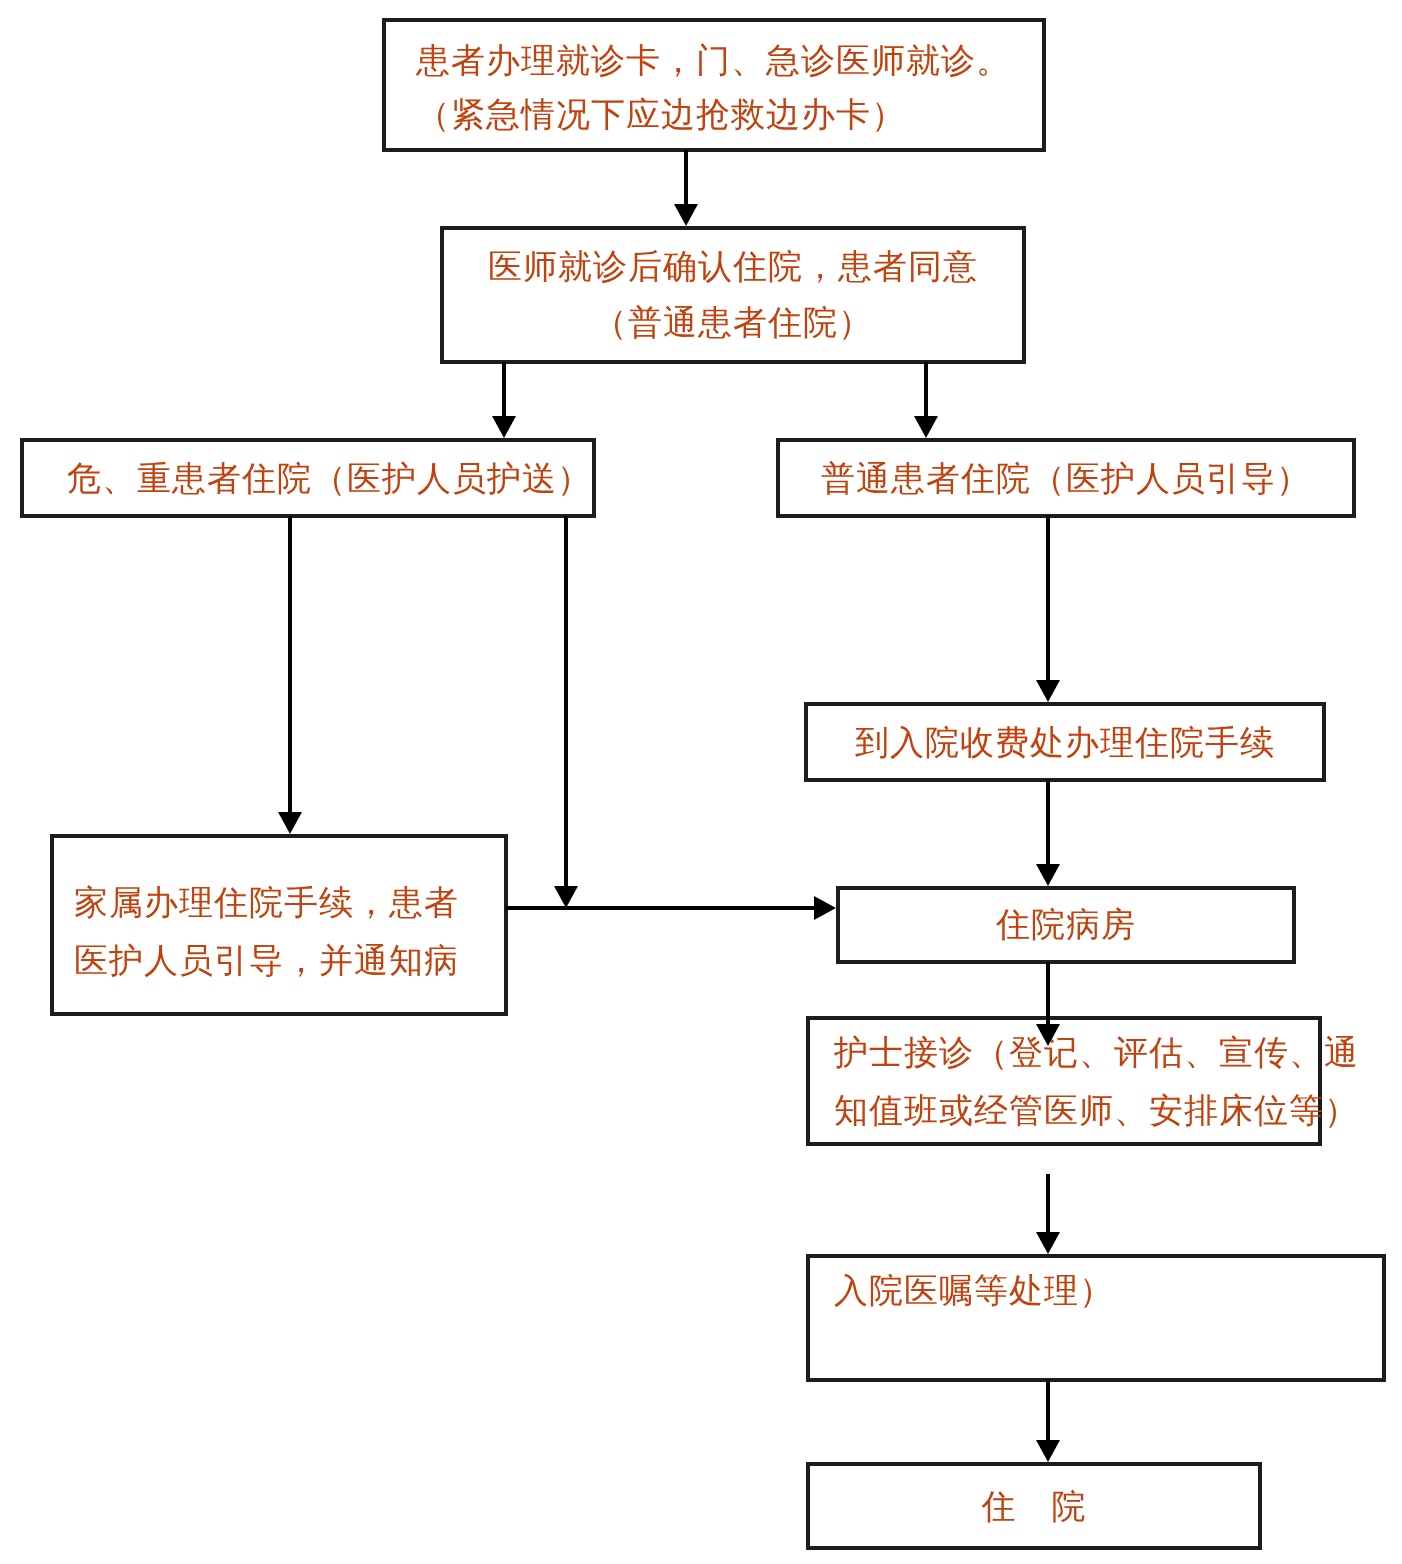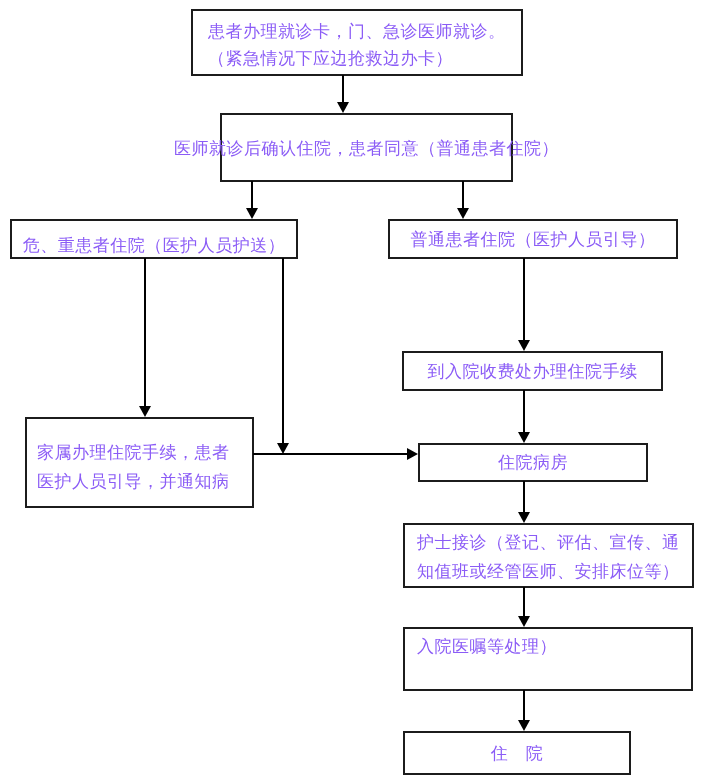--- a/index.html
+++ b/index.html
@@ -6,7 +6,7 @@
   .canvas{
     position:relative;width:701px;height:782px;background:#ffffff;
     font-family:"DejaVu Serif","Liberation Serif",serif;
-    color:#8b5cf6;overflow:hidden;
+    color:#c2410c;overflow:hidden;
   }
   .node{
     position:absolute;box-sizing:border-box;

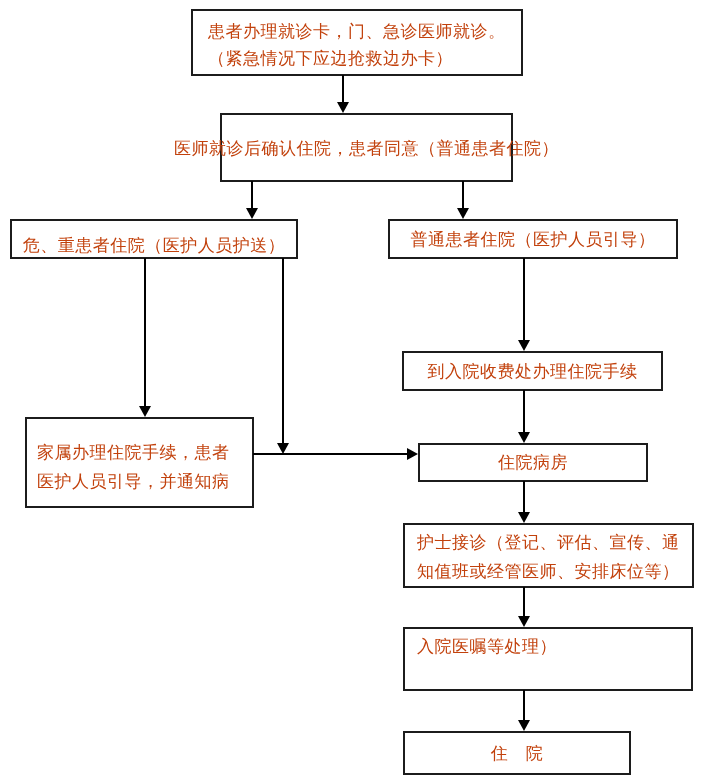--- a/index.html
+++ b/index.html
@@ -14,7 +14,7 @@
     font-size:17px;letter-spacing:0.5px;
   }
   .node .ln{white-space:nowrap;}
-  .ctr{display:flex;flex-direction:row;justify-content:center;align-items:center;text-align:center;}
+  .ctr{display:flex;flex-direction:column;justify-content:center;align-items:center;text-align:center;}
   
   .n1{left:191px;top:9px;width:332px;height:67px;padding:7px 8px 0 15px;line-height:27px;}
   .n2{left:220px;top:113px;width:293px;height:69px;line-height:28px;}

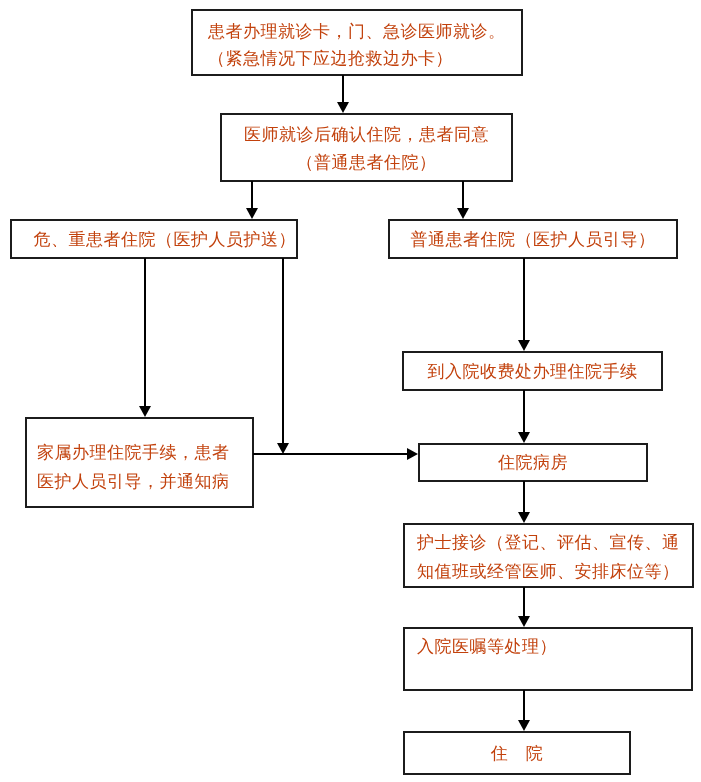--- a/index.html
+++ b/index.html
@@ -23,7 +23,7 @@
   .n5{left:402px;top:351px;width:261px;height:40px;}
   .n6{left:25px;top:417px;width:229px;height:91px;padding:19px 6px 0 10px;line-height:29px;}
   .n7{left:418px;top:443px;width:230px;height:39px;}
-  .n8{left:403px;top:523px;width:291px;height:65px;padding:3px 6px 1px 12px;line-height:29px;}
+  .n8{left:403px;top:508px;width:258px;height:65px;padding:3px 6px 1px 12px;line-height:29px;}
   .n9{left:403px;top:627px;width:290px;height:64px;padding:3px 6px 0 12px;line-height:29px;}
   .n10{left:403px;top:731px;width:228px;height:44px;}
   

